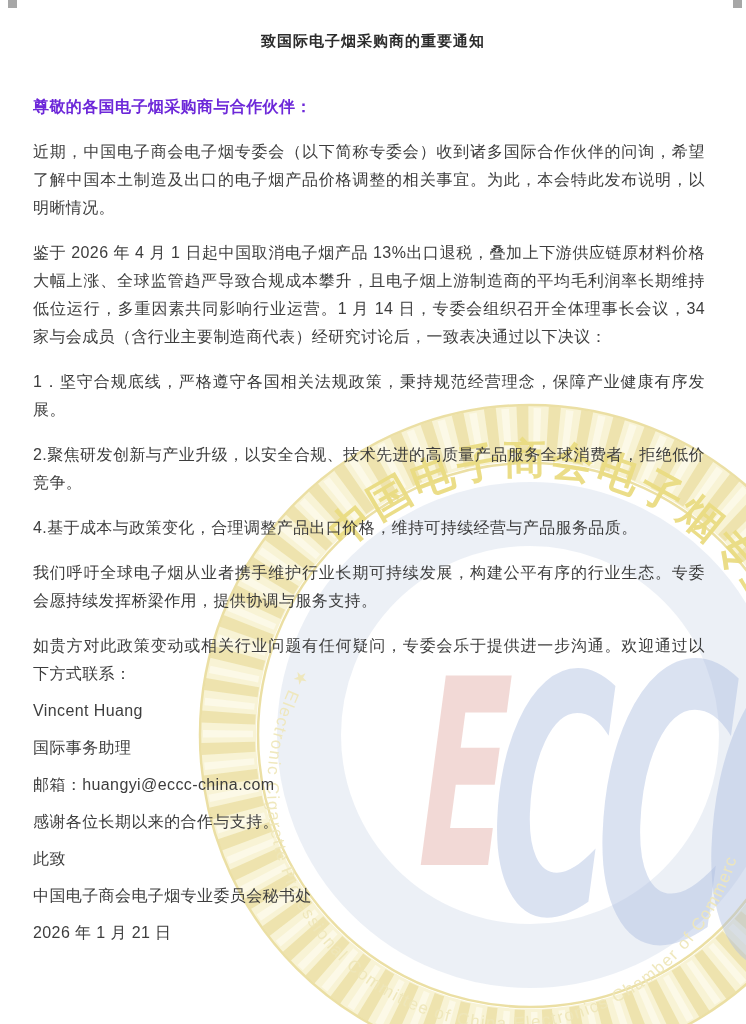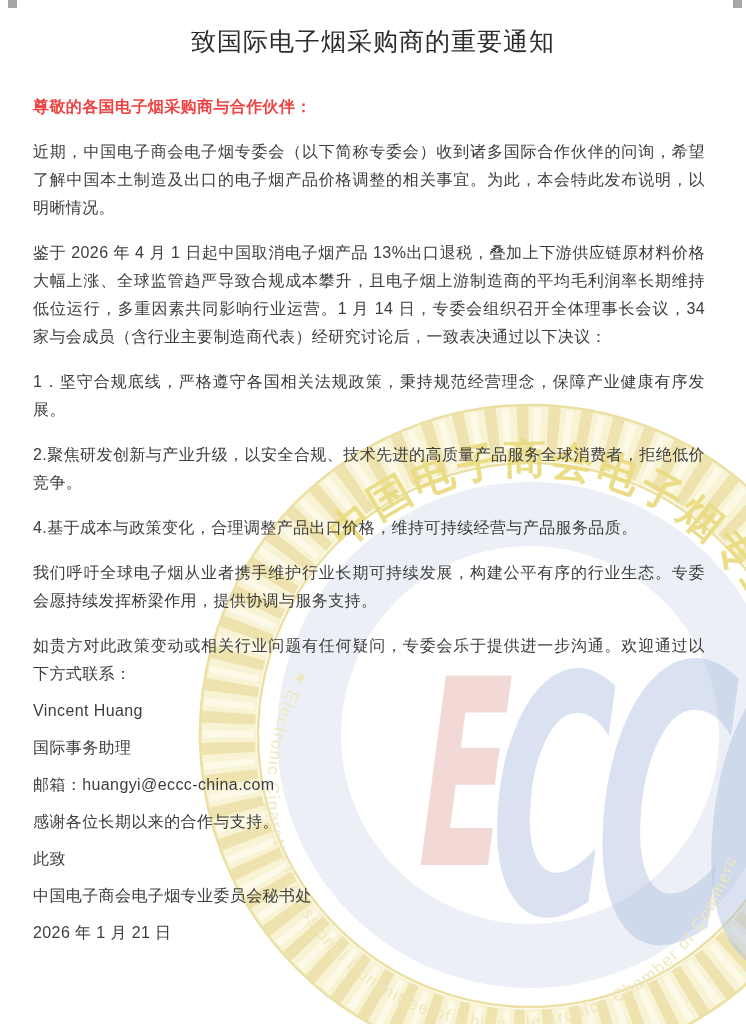--- a/index.html
+++ b/index.html
@@ -15,7 +15,7 @@
   .watermark{position:absolute;left:140px;top:345px;width:780px;height:780px;z-index:0;pointer-events:none;}
   .content{position:absolute;inset:0;z-index:1;padding:26px 33px 0 33px;box-sizing:border-box;color:#3d3d3d;}
   .title{
-    text-align:center;font-weight:normal;font-size:25px;color:#2c2c2c;
+    text-align:center;font-weight:bold;font-size:15px;color:#2c2c2c;
     letter-spacing:1px;margin:0 0 0 0;line-height:30px;
   }
   .salutation{

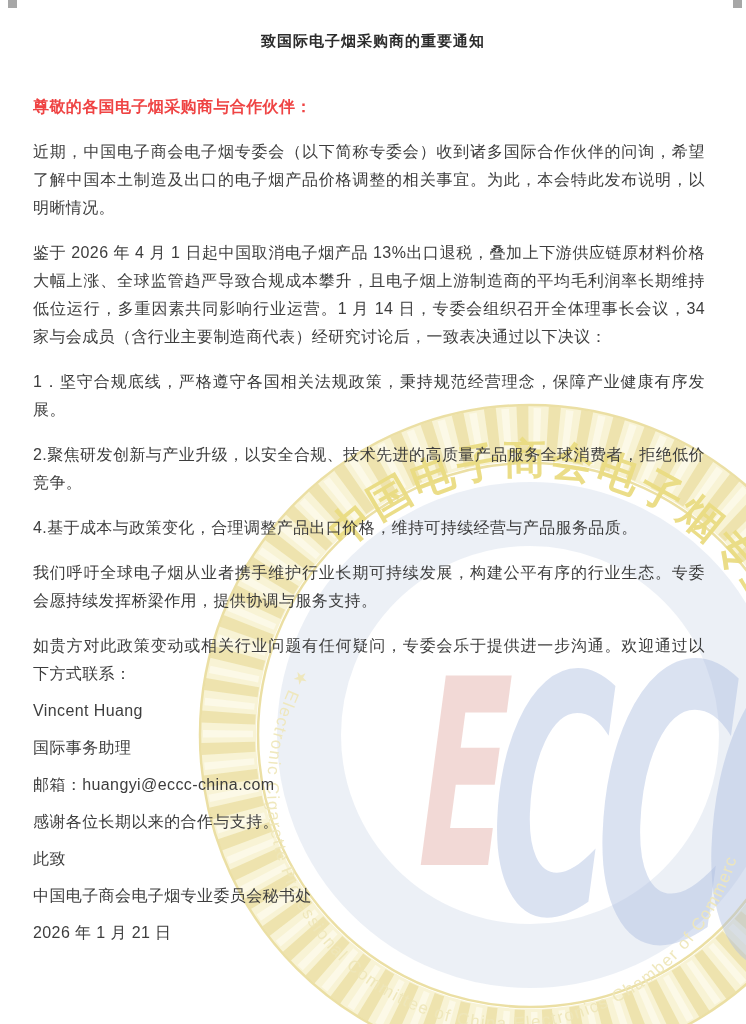--- a/index.html
+++ b/index.html
@@ -20,7 +20,7 @@
   }
   .salutation{
     font-weight:bold;font-size:16px;letter-spacing:.4px;
-    margin:37px 0 0 0;line-height:28px;color:#ef4444;
+    margin:37px 0 0 0;line-height:28px;color:#6d28d9;
   }
   .para{
     font-size:16px;letter-spacing:.4px;line-height:28px;

